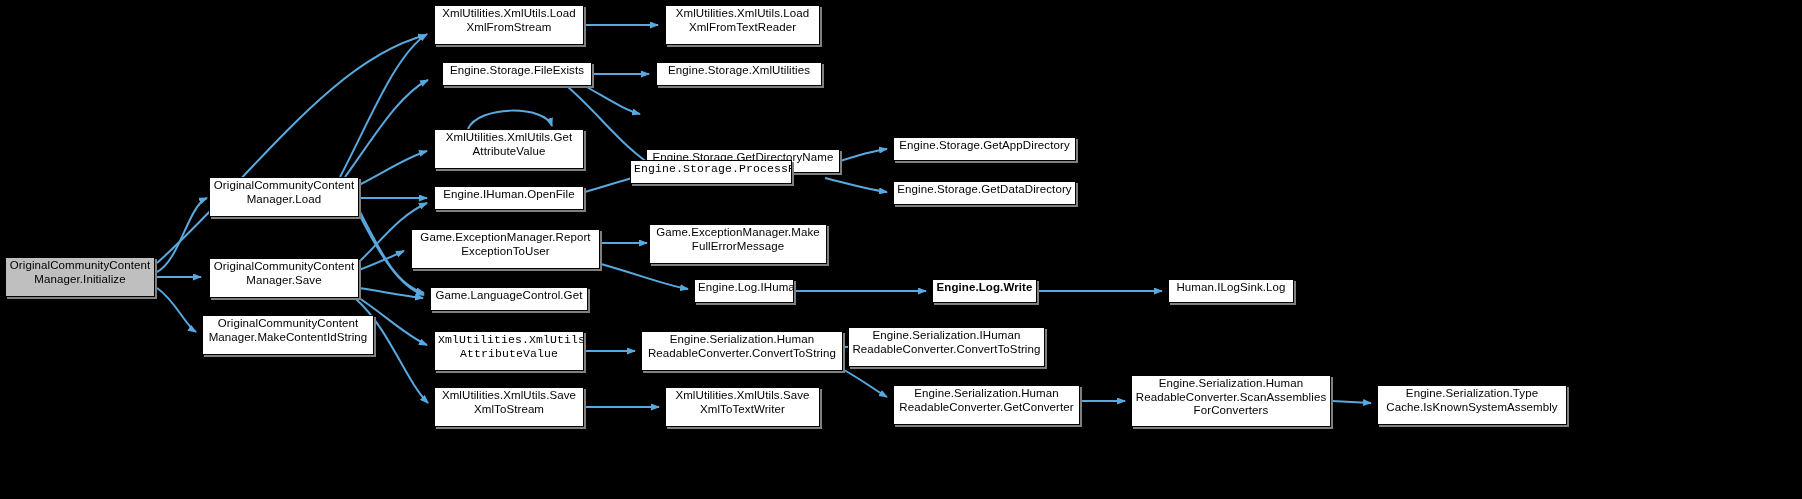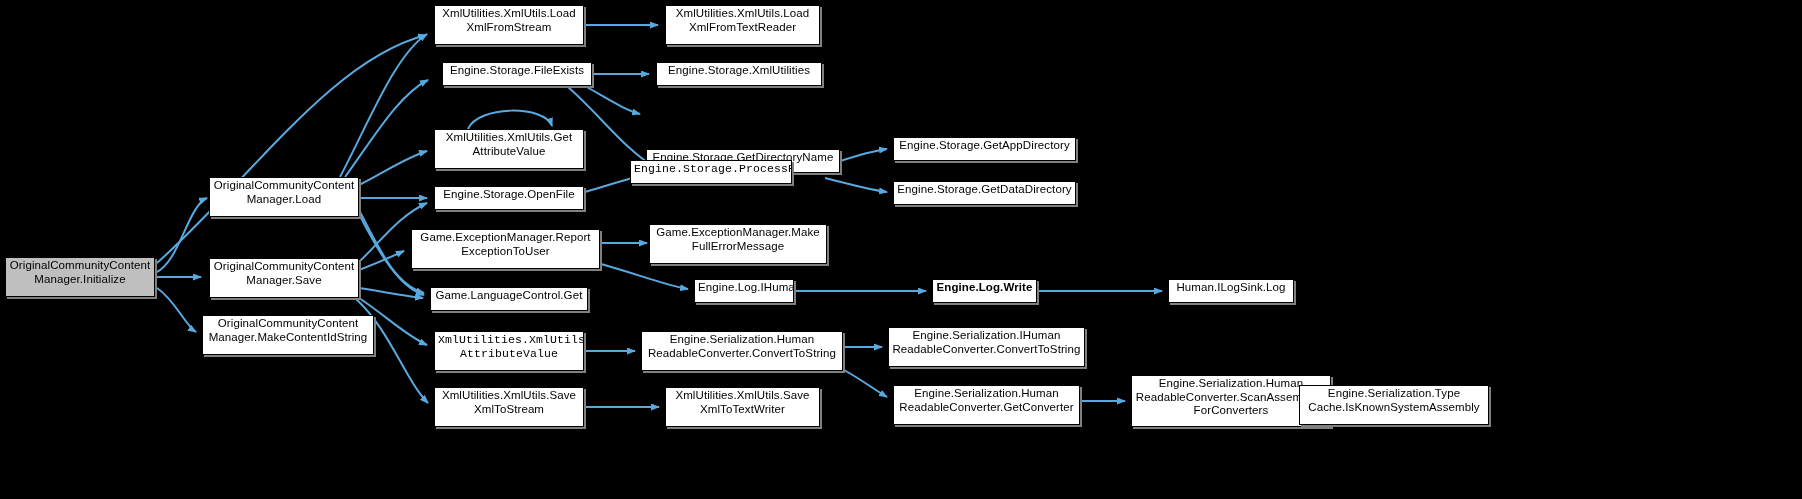--- a/index.html
+++ b/index.html
@@ -110,7 +110,7 @@
       <div class="node" style="left: 434px; top: 62px; width: 150px; height: 24px; margin-left: 8px;"><span class="node-label">Engine.Storage.FileExists</span></div>
       <div class="node" style="left: 434px; top: 129px; width: 150px; height: 40px;"><span class="node-label">XmlUtilities.XmlUtils.Get
 AttributeValue</span></div>
-      <div class="node" style="left: 434px; top: 186px; width: 150px; height: 24px;"><span class="node-label">Engine.Storage.OpenFile</span></div>
+      <div class="node" style="left: 434px; top: 186px; width: 150px; height: 24px;"><span class="node-label">Engine.IHuman.OpenFile</span></div>
       <div class="node" style="left: 411px; top: 229px; width: 189px; height: 40px;"><span class="node-label">Game.ExceptionManager.Report
 ExceptionToUser</span></div>
       <div class="node" style="left: 430px; top: 287px; width: 158px; height: 24px;"><span class="node-label">Game.LanguageControl.Get</span></div>

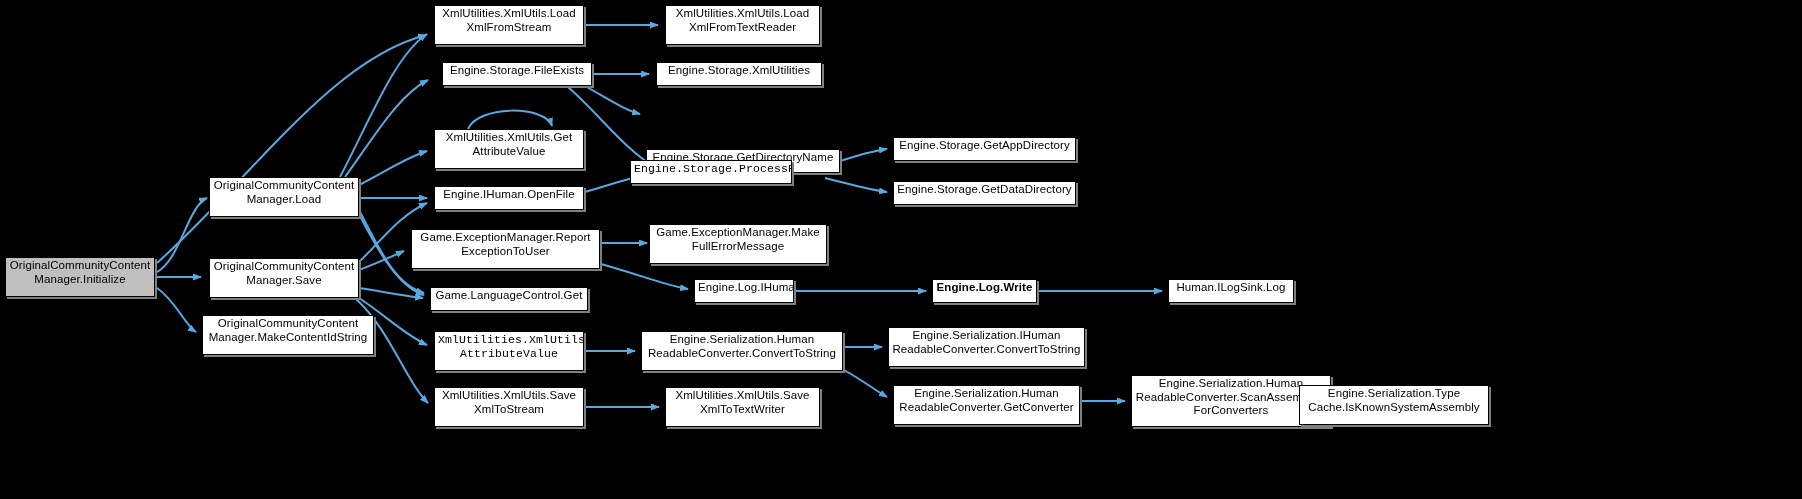--- a/index.html
+++ b/index.html
@@ -133,7 +133,7 @@
       <div class="node" style="left: 893px; top: 137px; width: 183px; height: 24px;"><span class="node-label">Engine.Storage.GetAppDirectory</span></div>
       <div class="node" style="left: 893px; top: 181px; width: 183px; height: 24px;"><span class="node-label">Engine.Storage.GetDataDirectory</span></div>
       <div class="node" style="left: 932px; top: 279px; width: 105px; height: 24px; font-weight: bold;"><span class="node-label">Engine.Log.Write</span></div>
-      <div class="node" style="left: 888px; top: 327px; width: 197px; height: 40px;"><span class="node-label">Engine.Serialization.IHuman
+      <div class="node" style="left: 848px; top: 327px; width: 197px; height: 40px;"><span class="node-label">Engine.Serialization.IHuman
 ReadableConverter.ConvertToString</span></div>
       <div class="node" style="left: 893px; top: 385px; width: 187px; height: 40px;"><span class="node-label">Engine.Serialization.Human
 ReadableConverter.GetConverter</span></div>

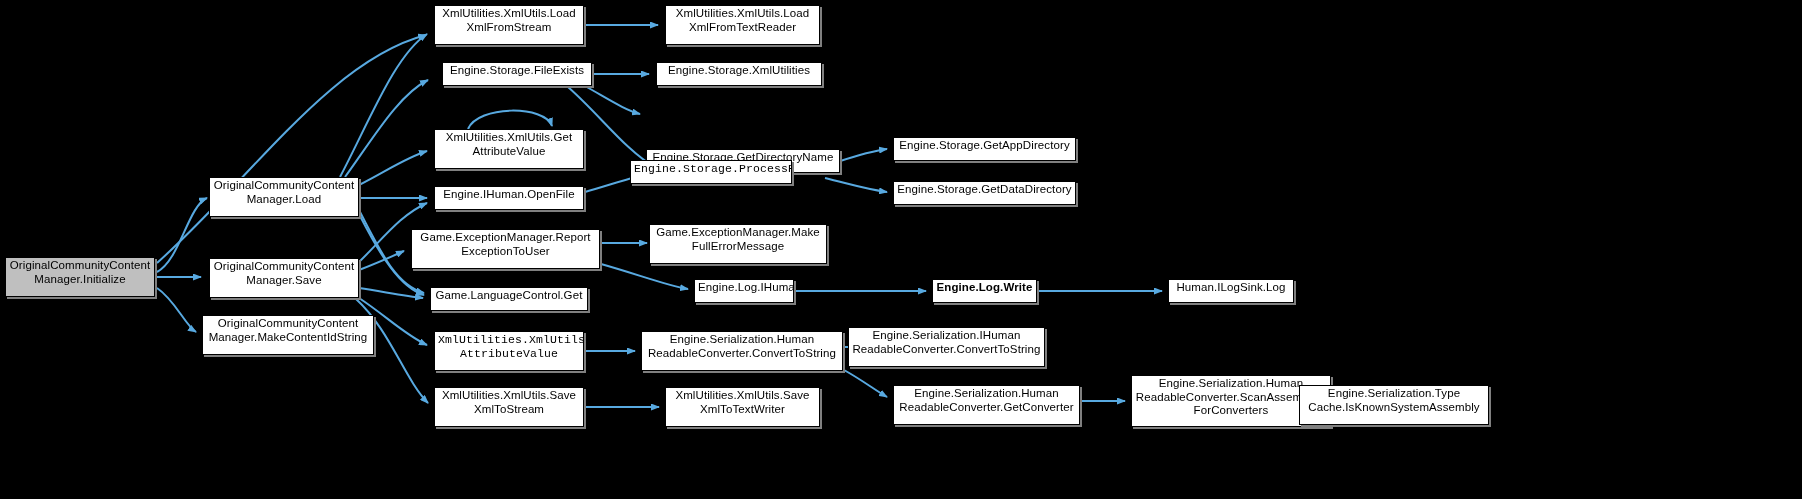--- a/index.html
+++ b/index.html
@@ -141,7 +141,7 @@
       <div class="node" style="left: 1131px; top: 375px; width: 200px; height: 52px;"><span class="node-label">Engine.Serialization.Human
 ReadableConverter.ScanAssemblies
 ForConverters</span></div>
-      <div class="node" style="left: 1299px; top: 385px; width: 190px; height: 40px;"><span class="node-label">Engine.Serialization.Type
+      <div class="node" style="left: 1377px; top: 385px; width: 190px; height: 40px;"><span class="node-label">Engine.Serialization.Type
 Cache.IsKnownSystemAssembly</span></div>
     </div>
 </div>

